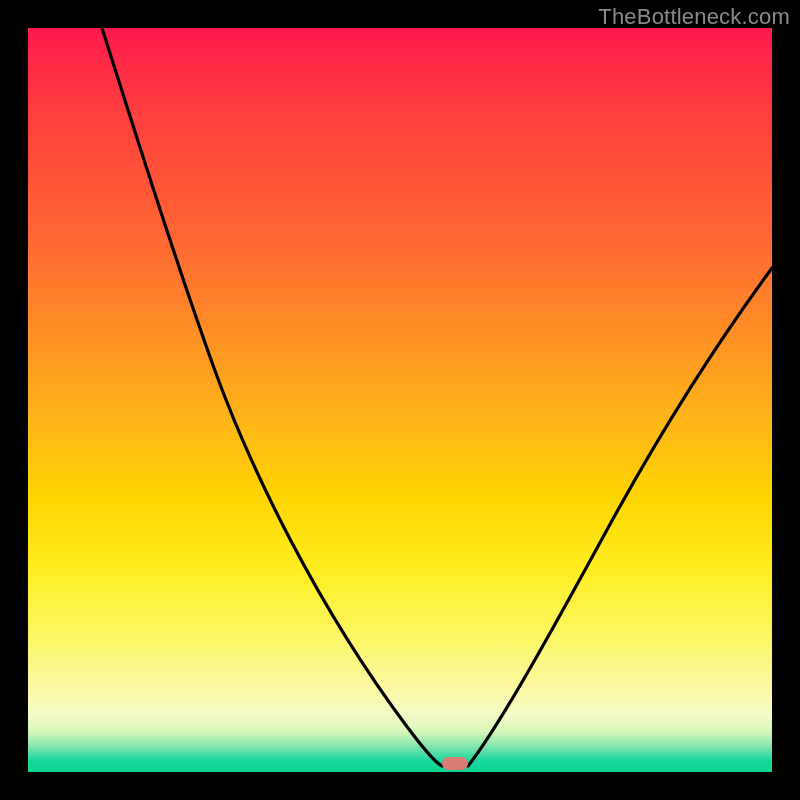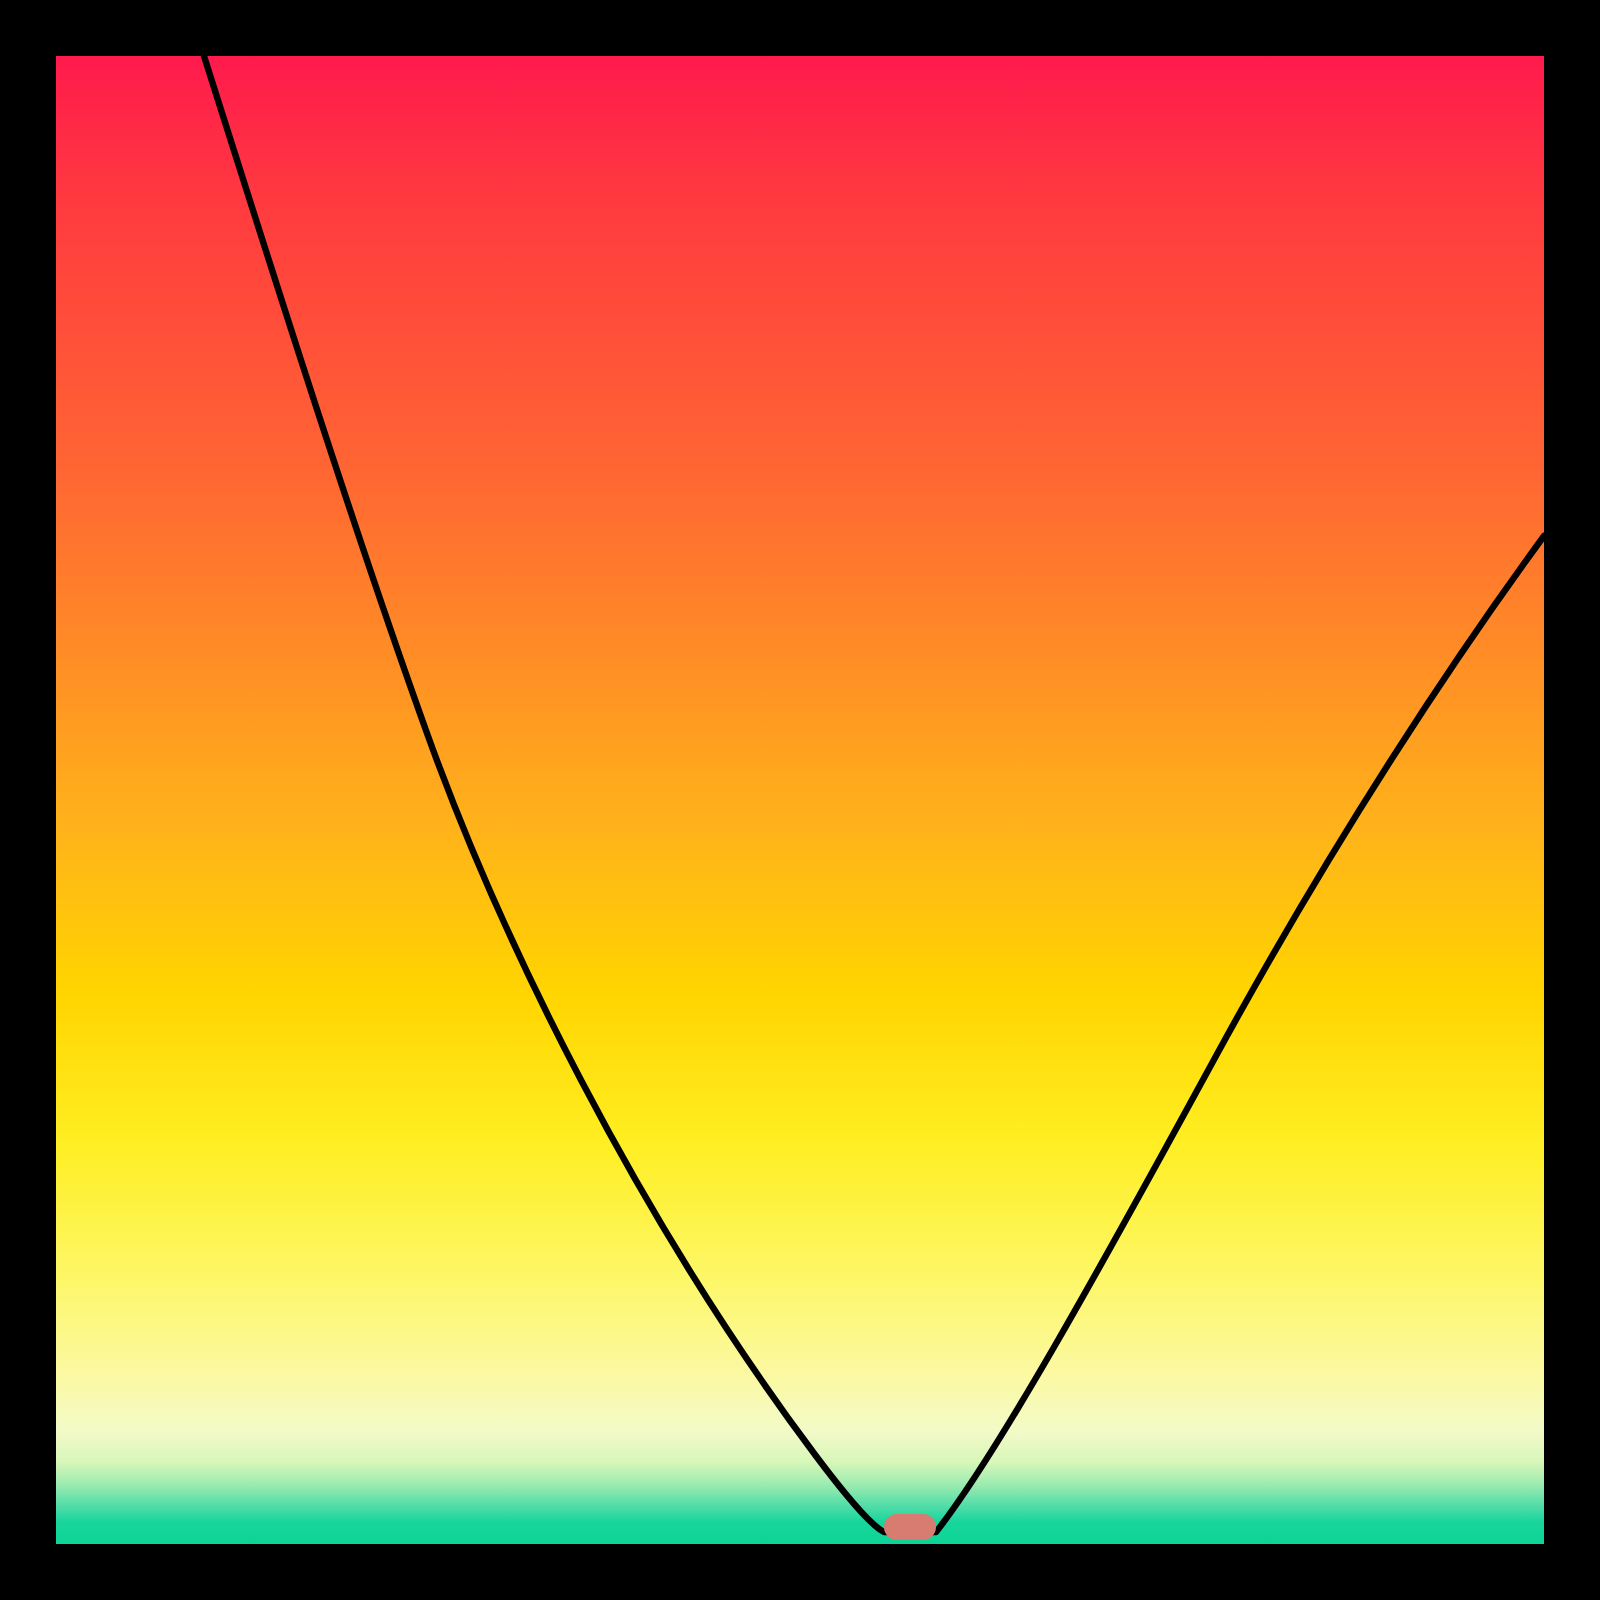--- a/index.html
+++ b/index.html
@@ -83,6 +83,7 @@
 
   </div>
 
+  <div class="watermark">TheBottleneck.com</div>
 
 </div>
 

